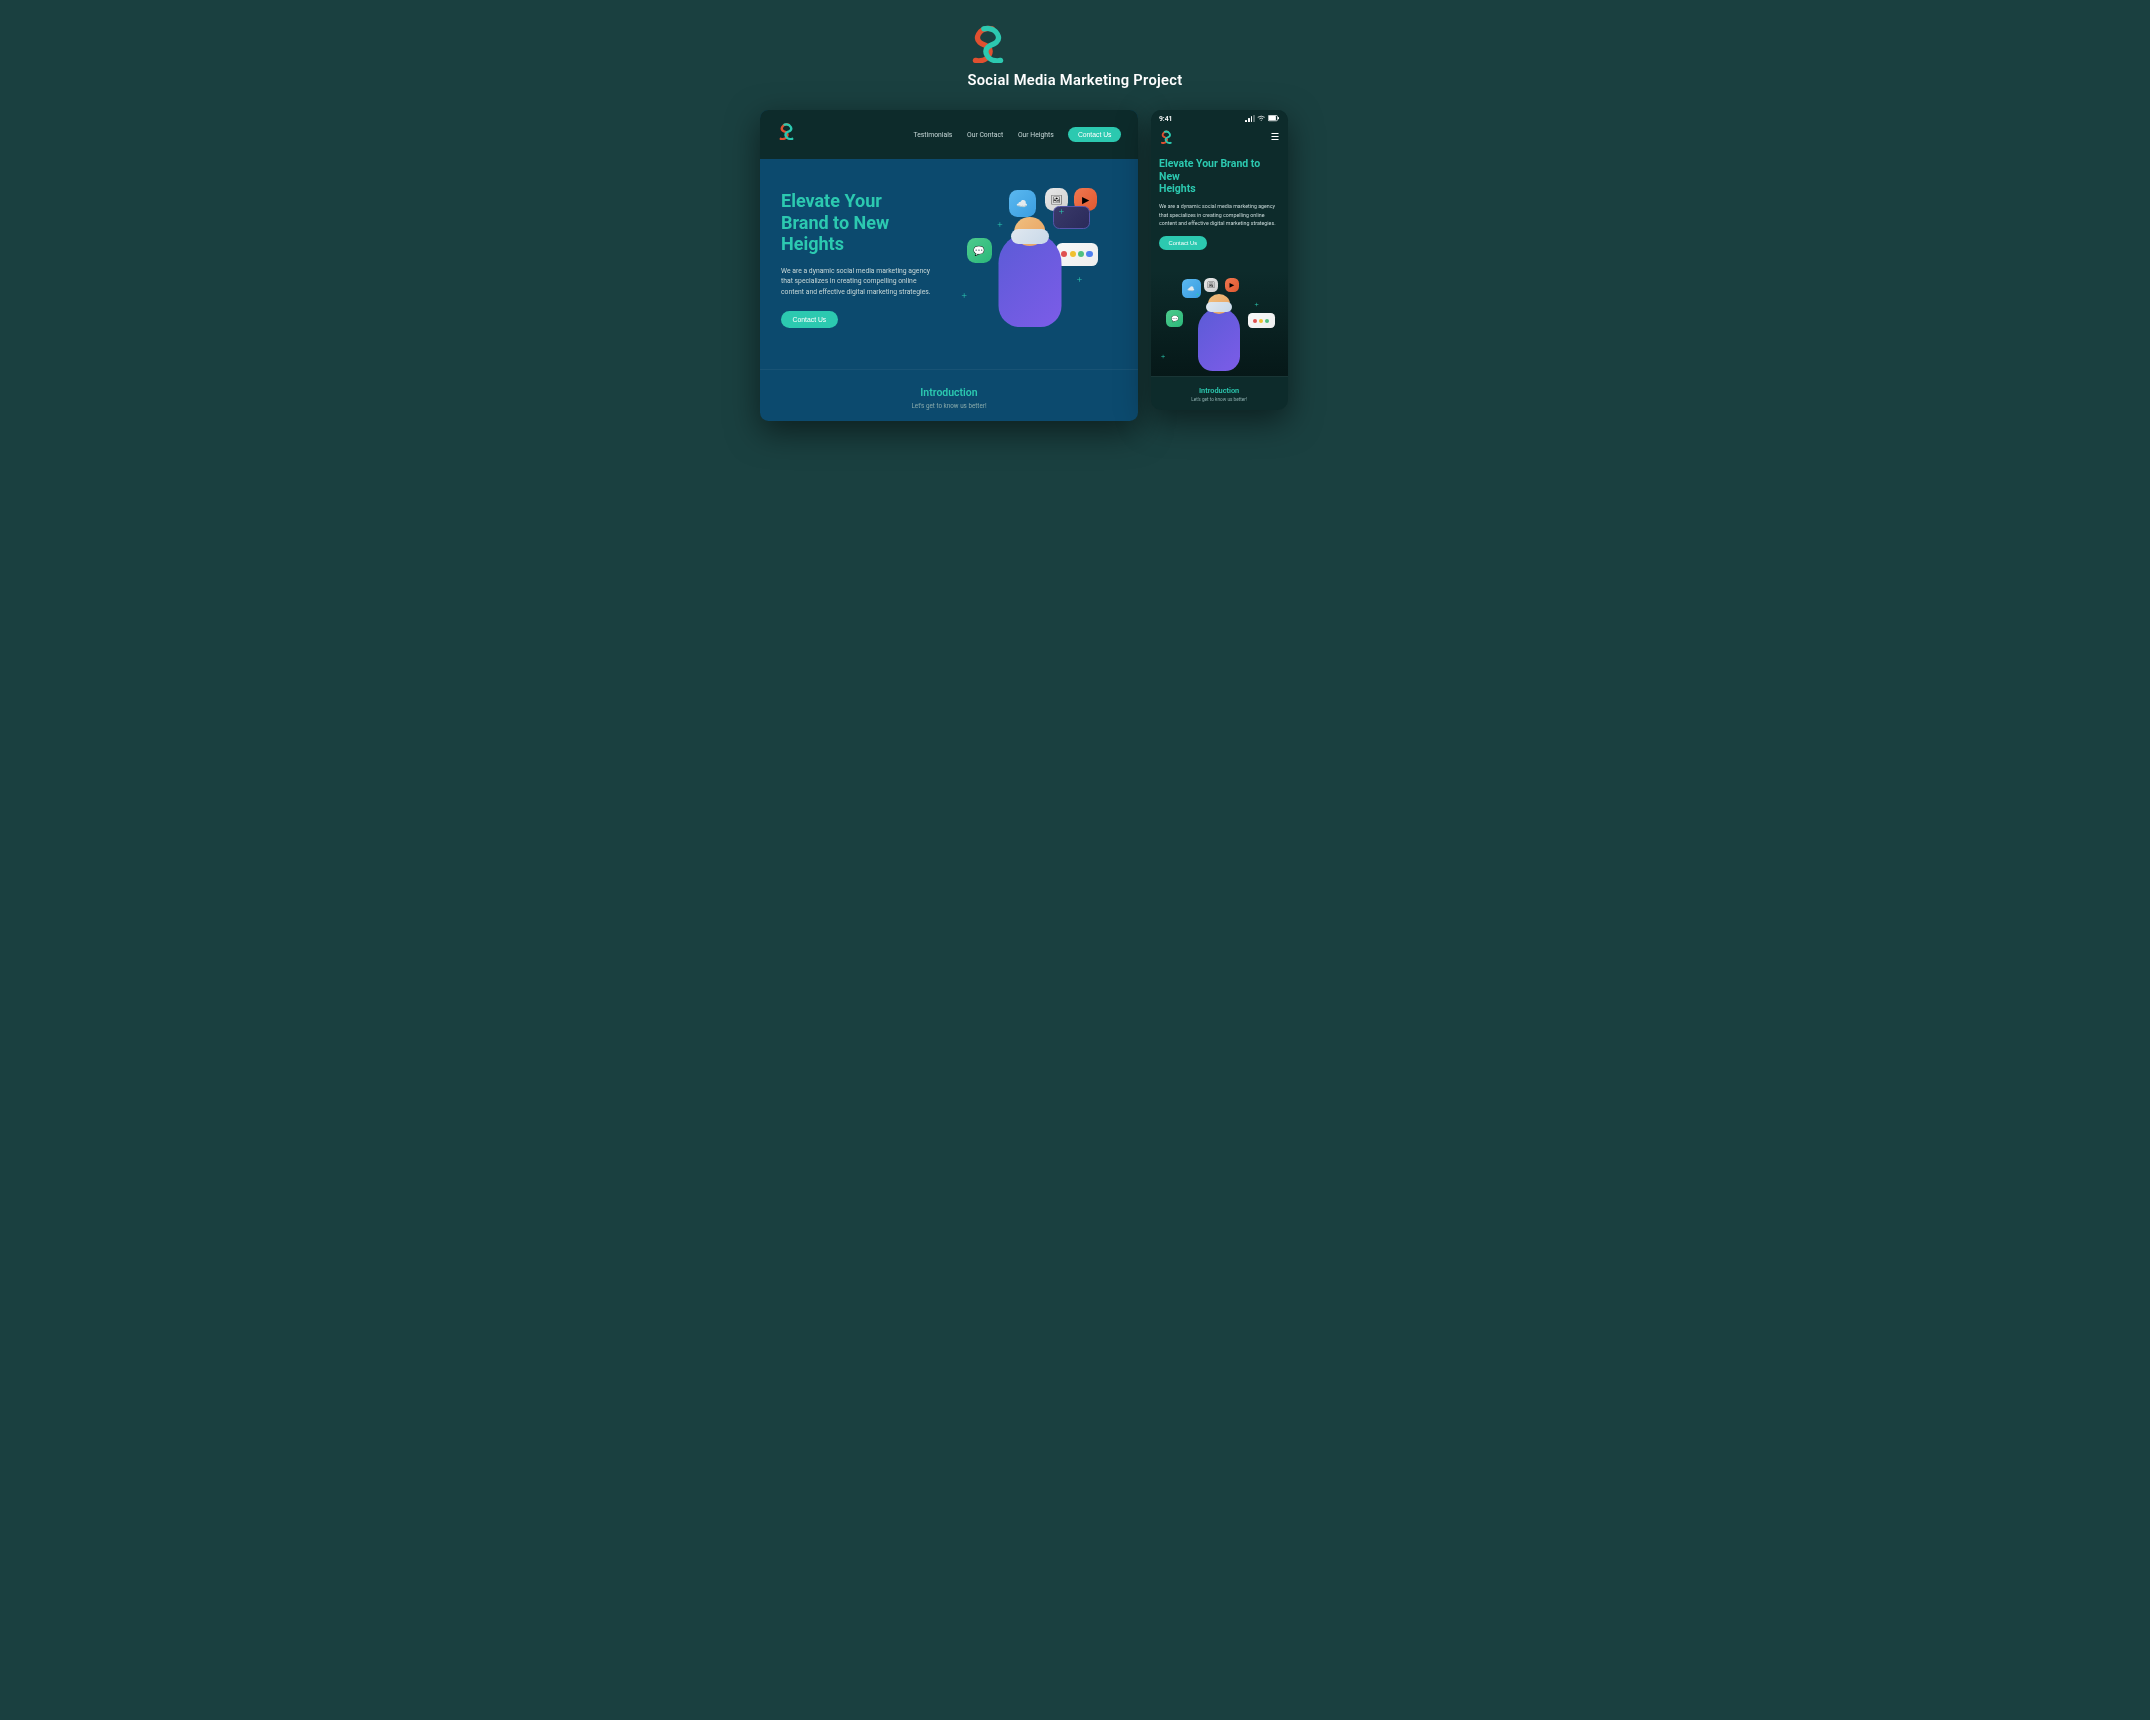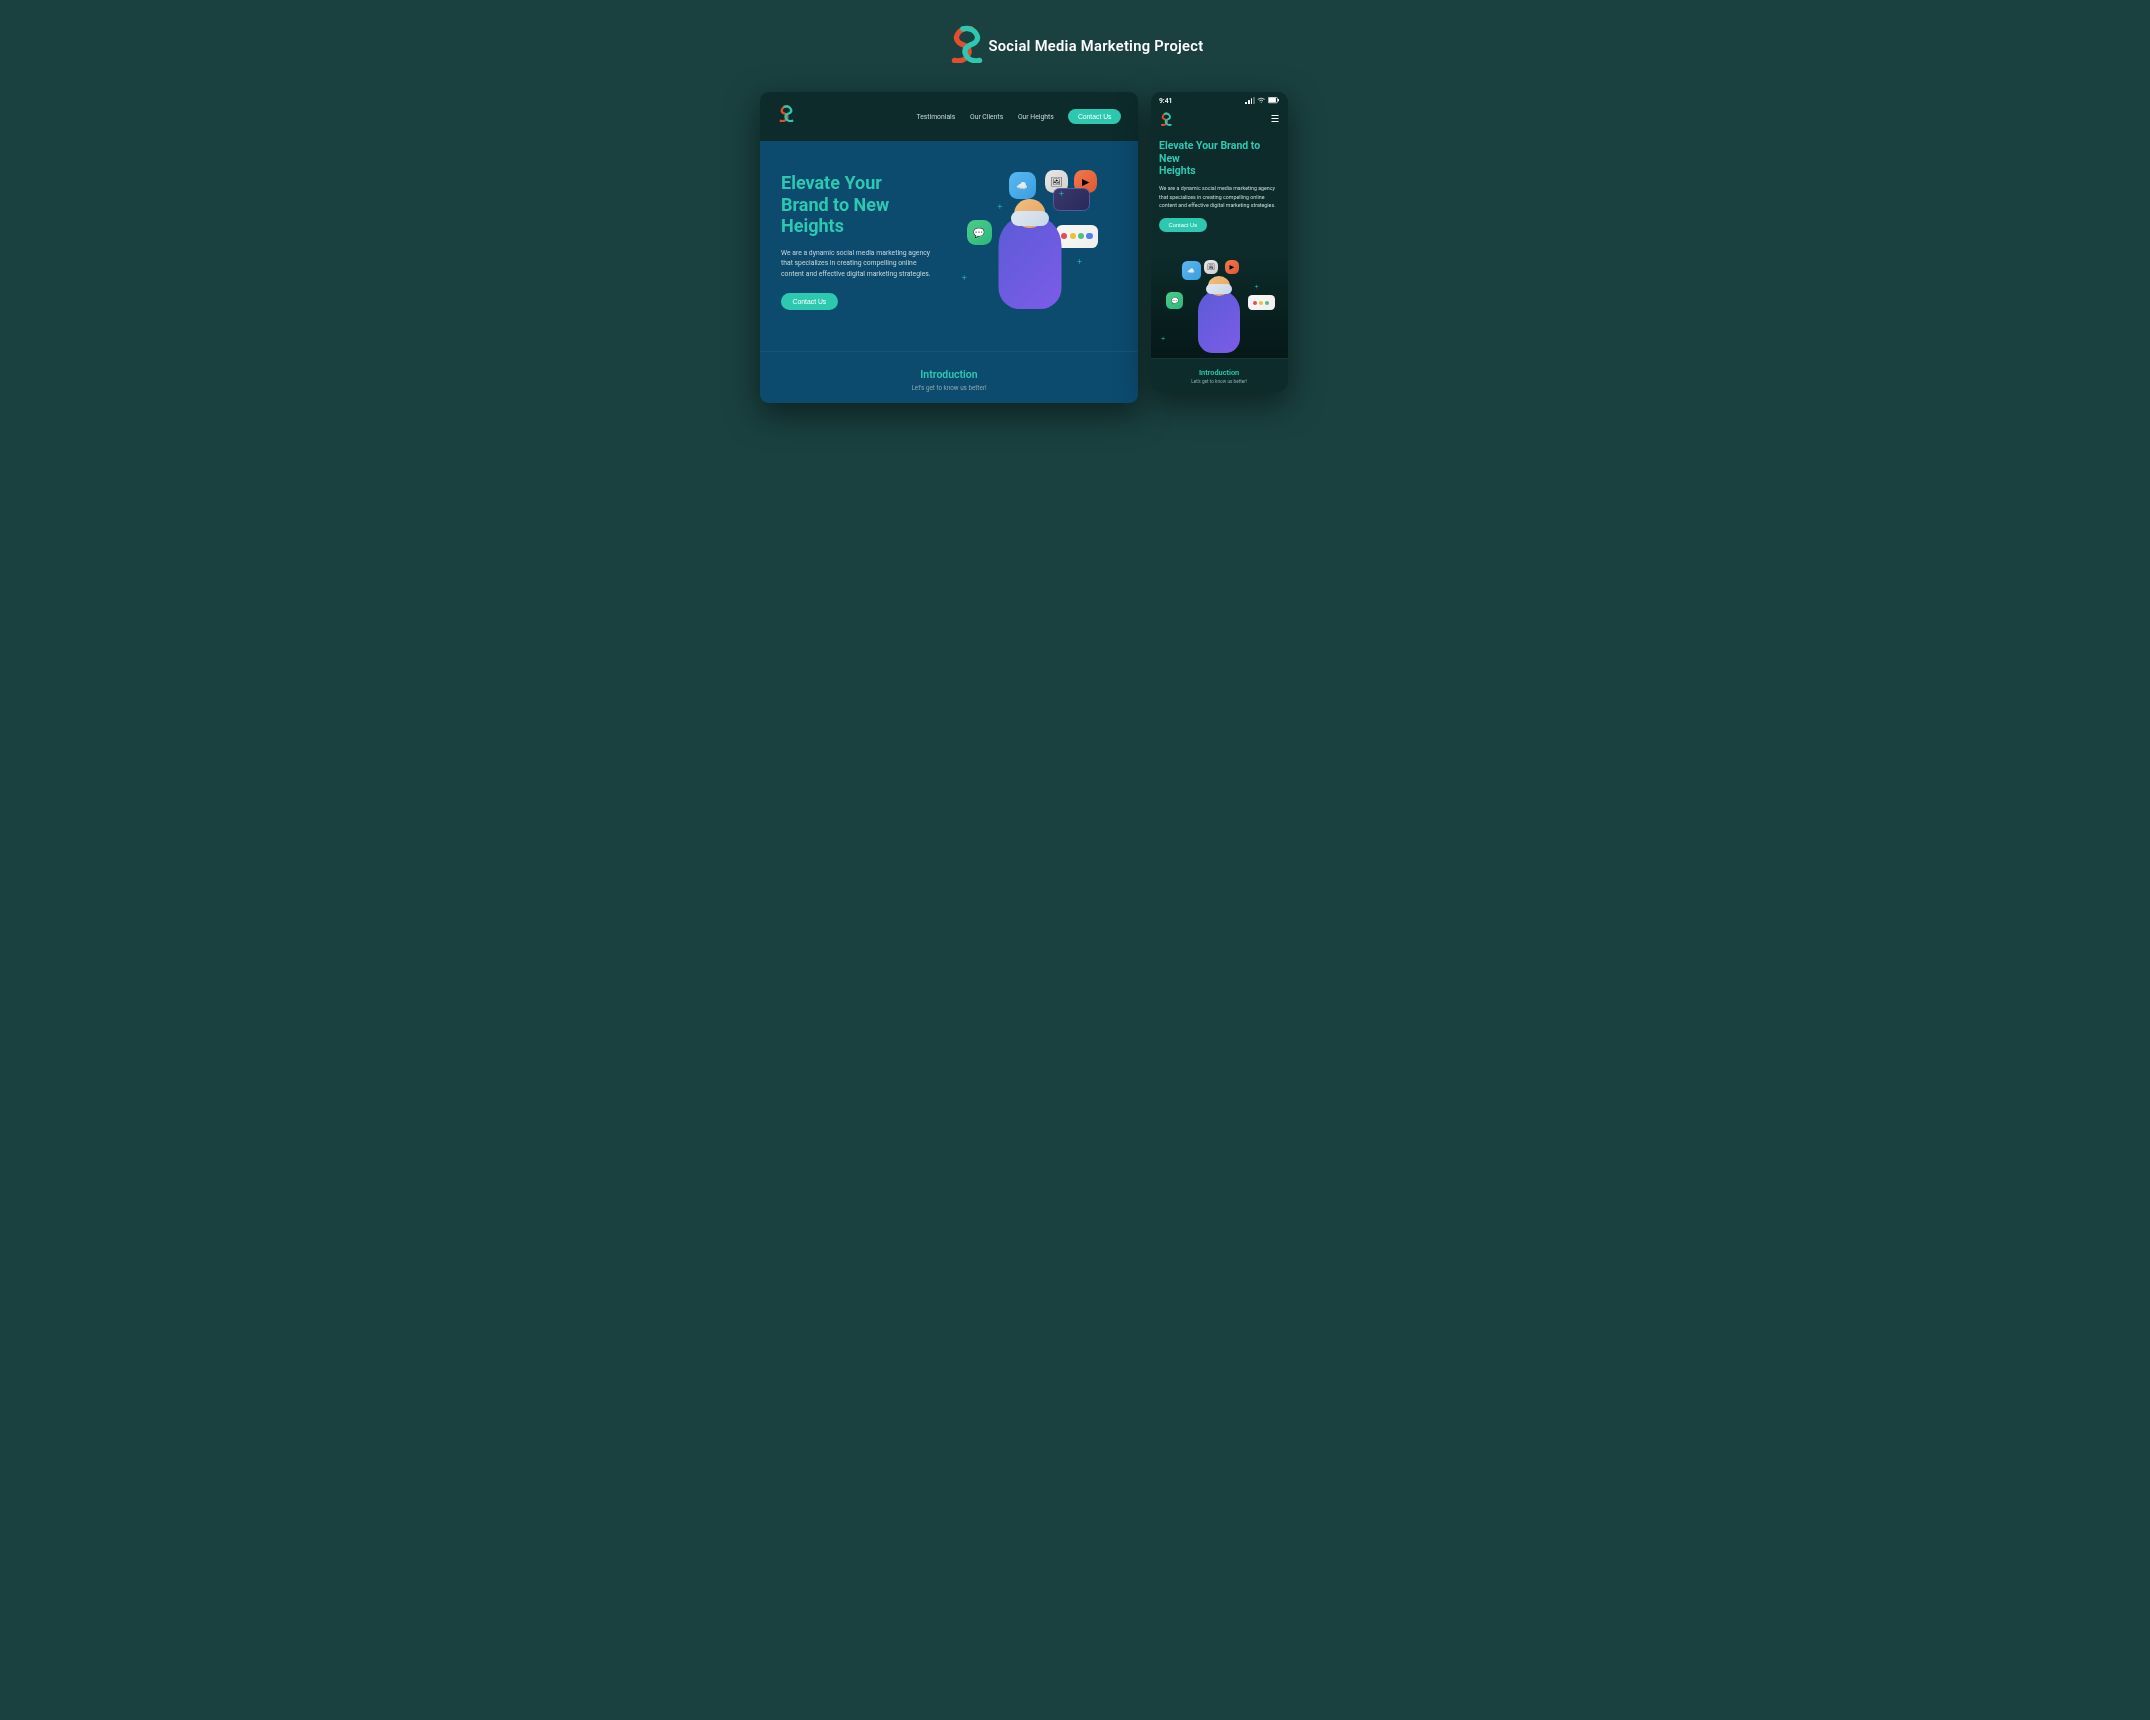--- a/index.html
+++ b/index.html
@@ -17,8 +17,7 @@
     
     .top-section {
       display: flex;
-      flex-direction: row;
-      align-items: center;
+      flex-direction: column;
       margin-bottom: 21px;
     }
 

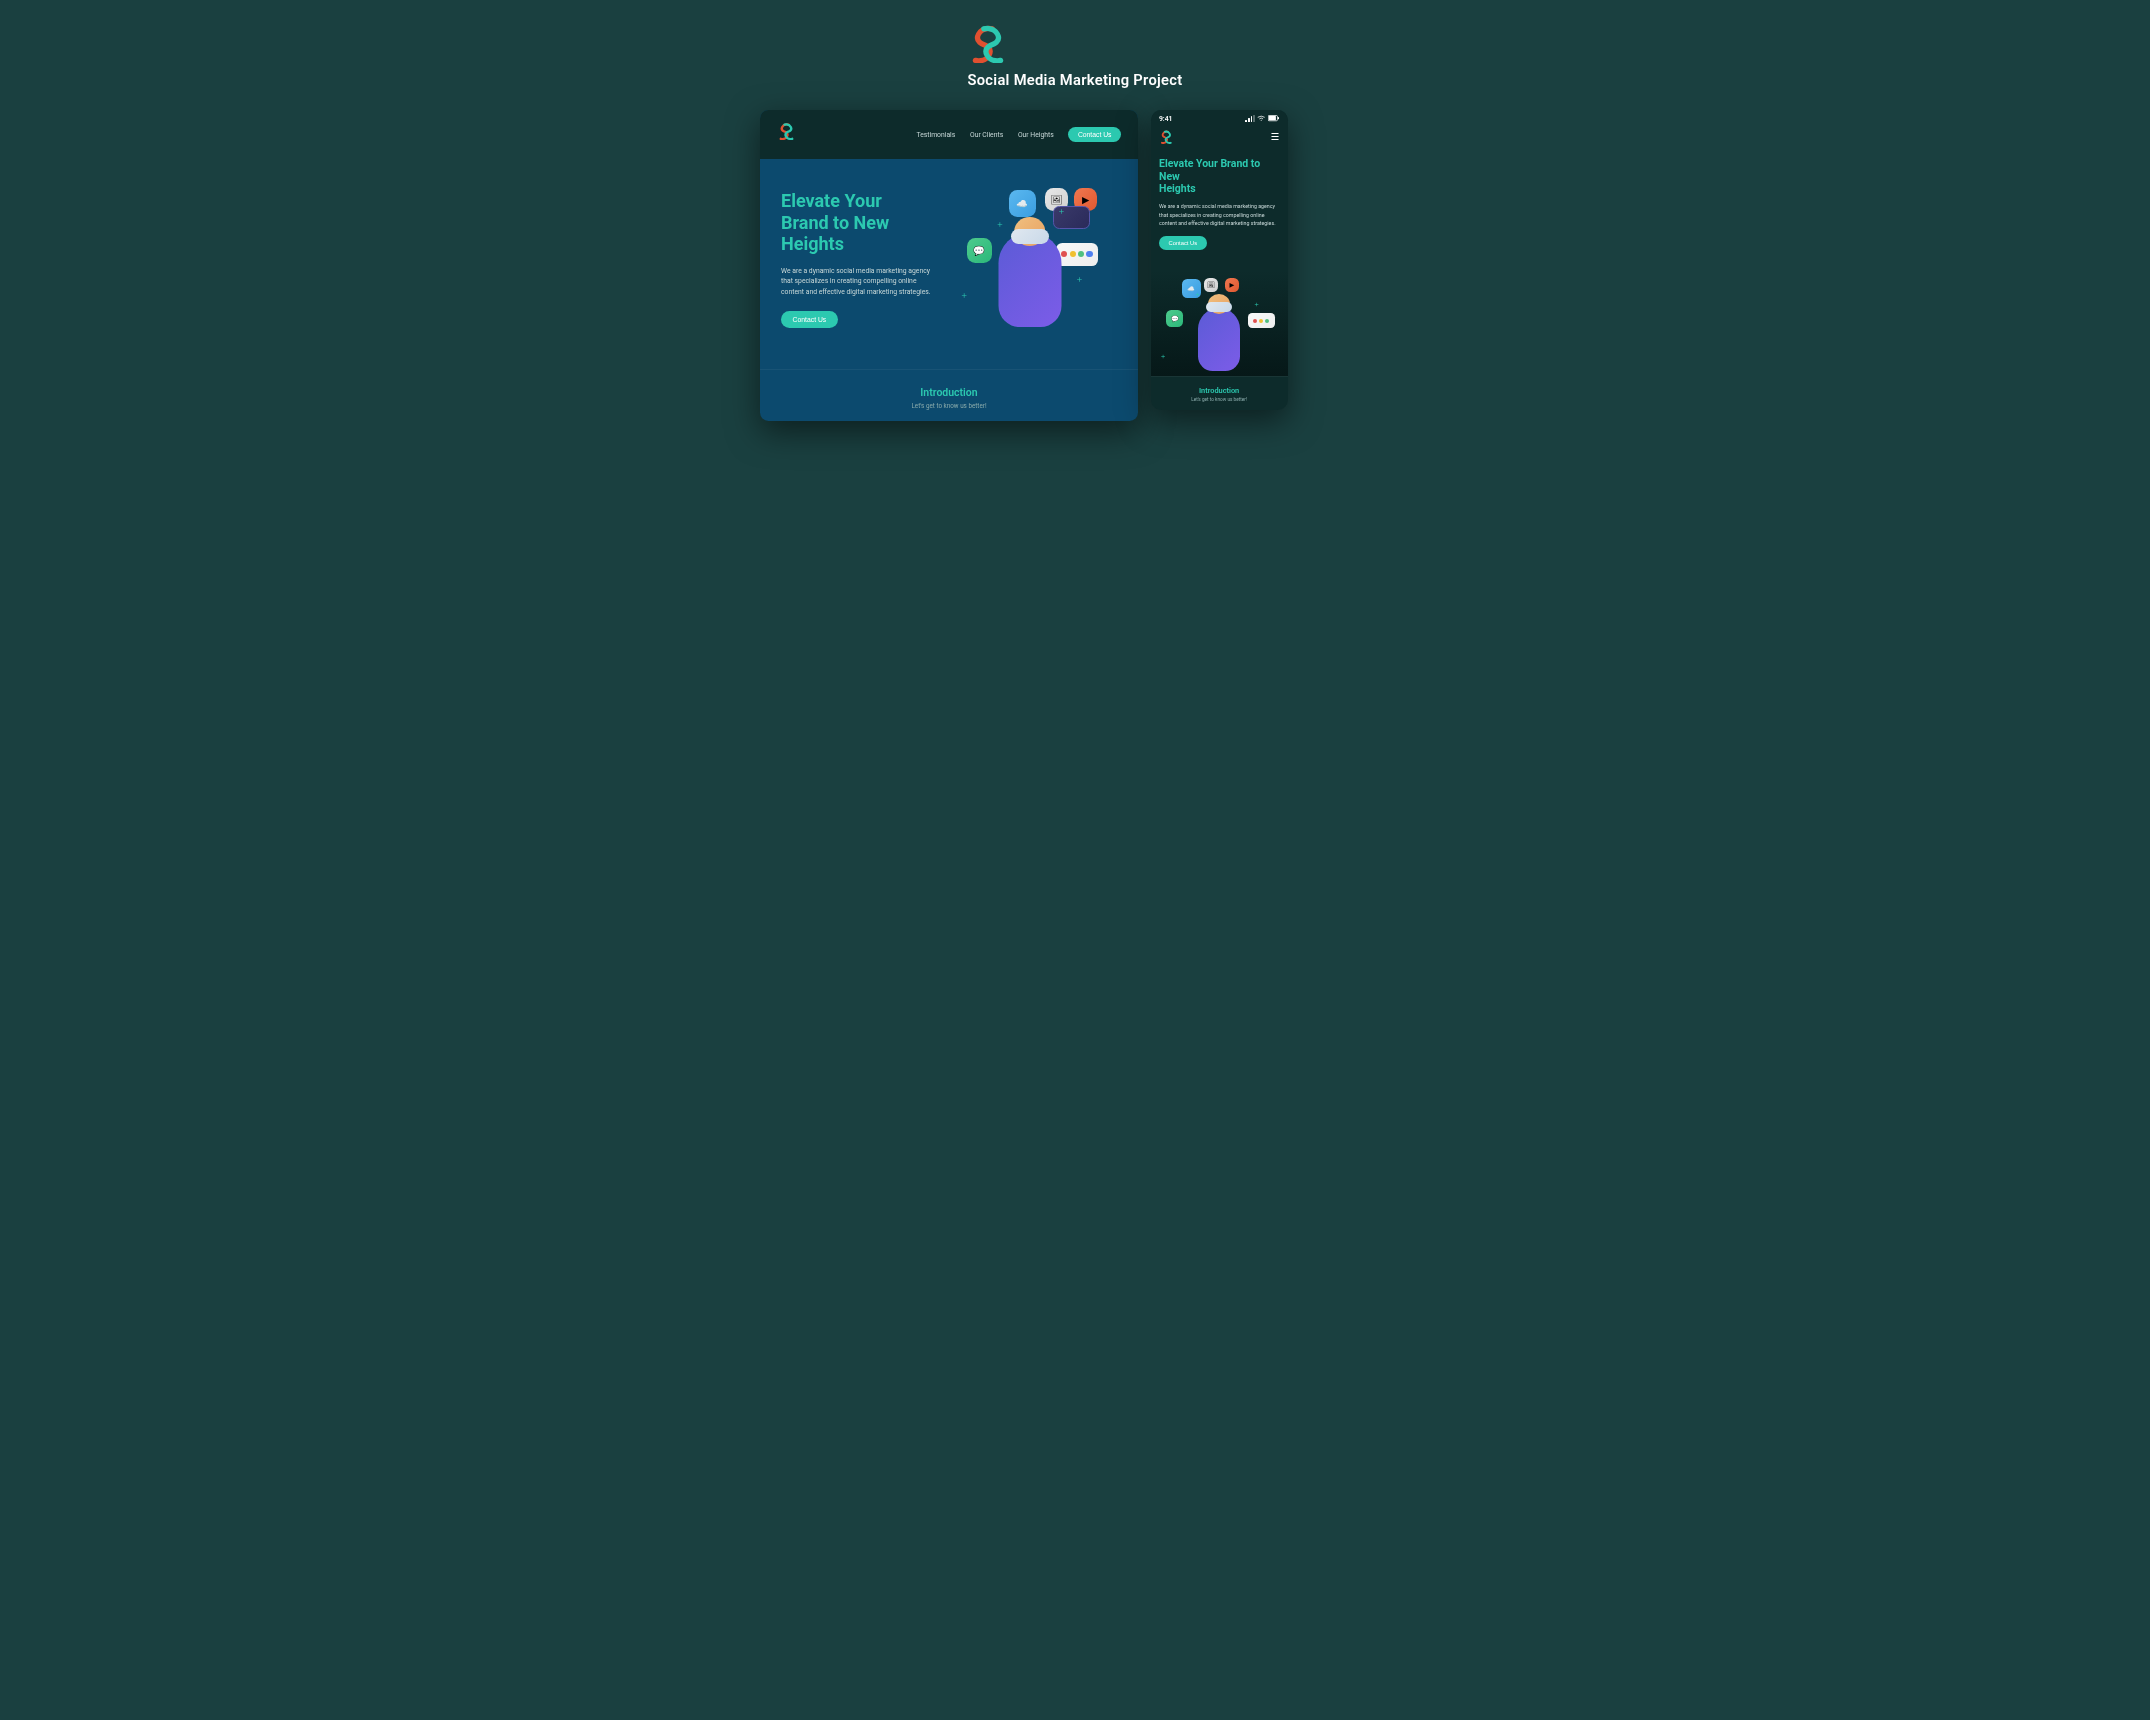--- a/index.html
+++ b/index.html
@@ -475,7 +475,7 @@
       </div>
       <div class="desktop-nav-links">
         <span class="desktop-nav-link">Testimonials</span>
-        <span class="desktop-nav-link">Our Clients</span>
+        <span class="desktop-nav-link">Our Contact</span>
         <span class="desktop-nav-link">Our Heights</span>
         <button class="nav-cta-btn">Contact Us</button>
       </div>

